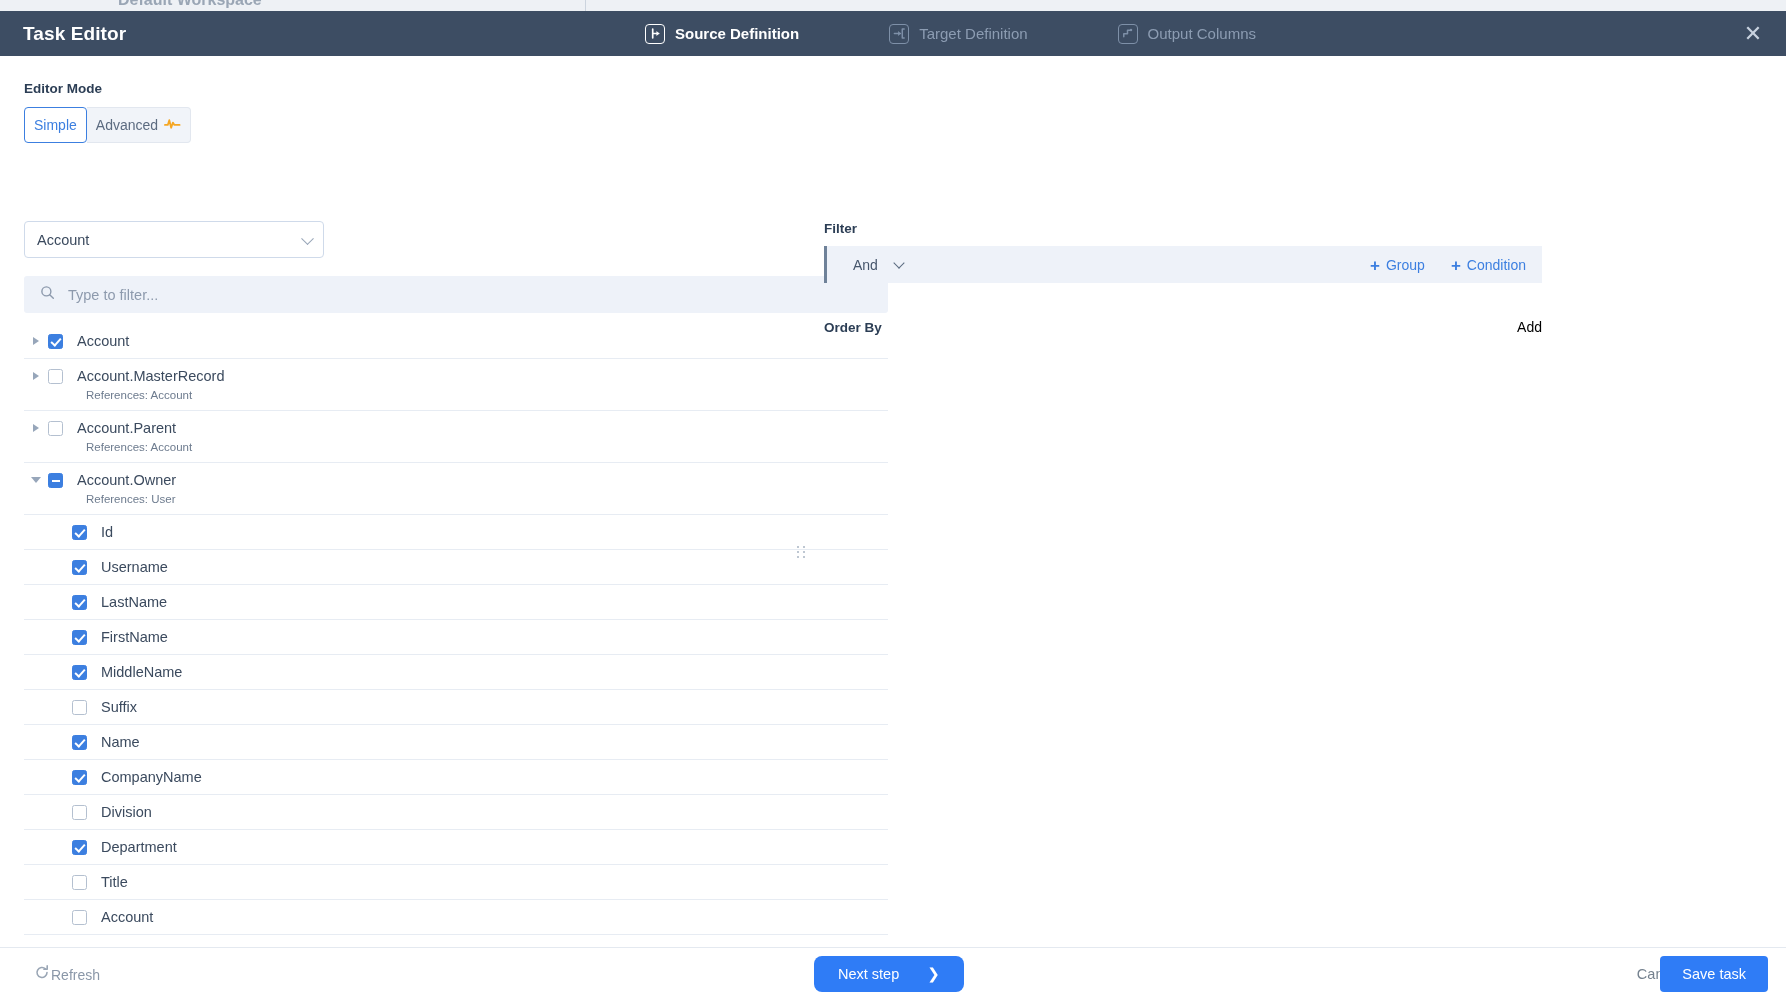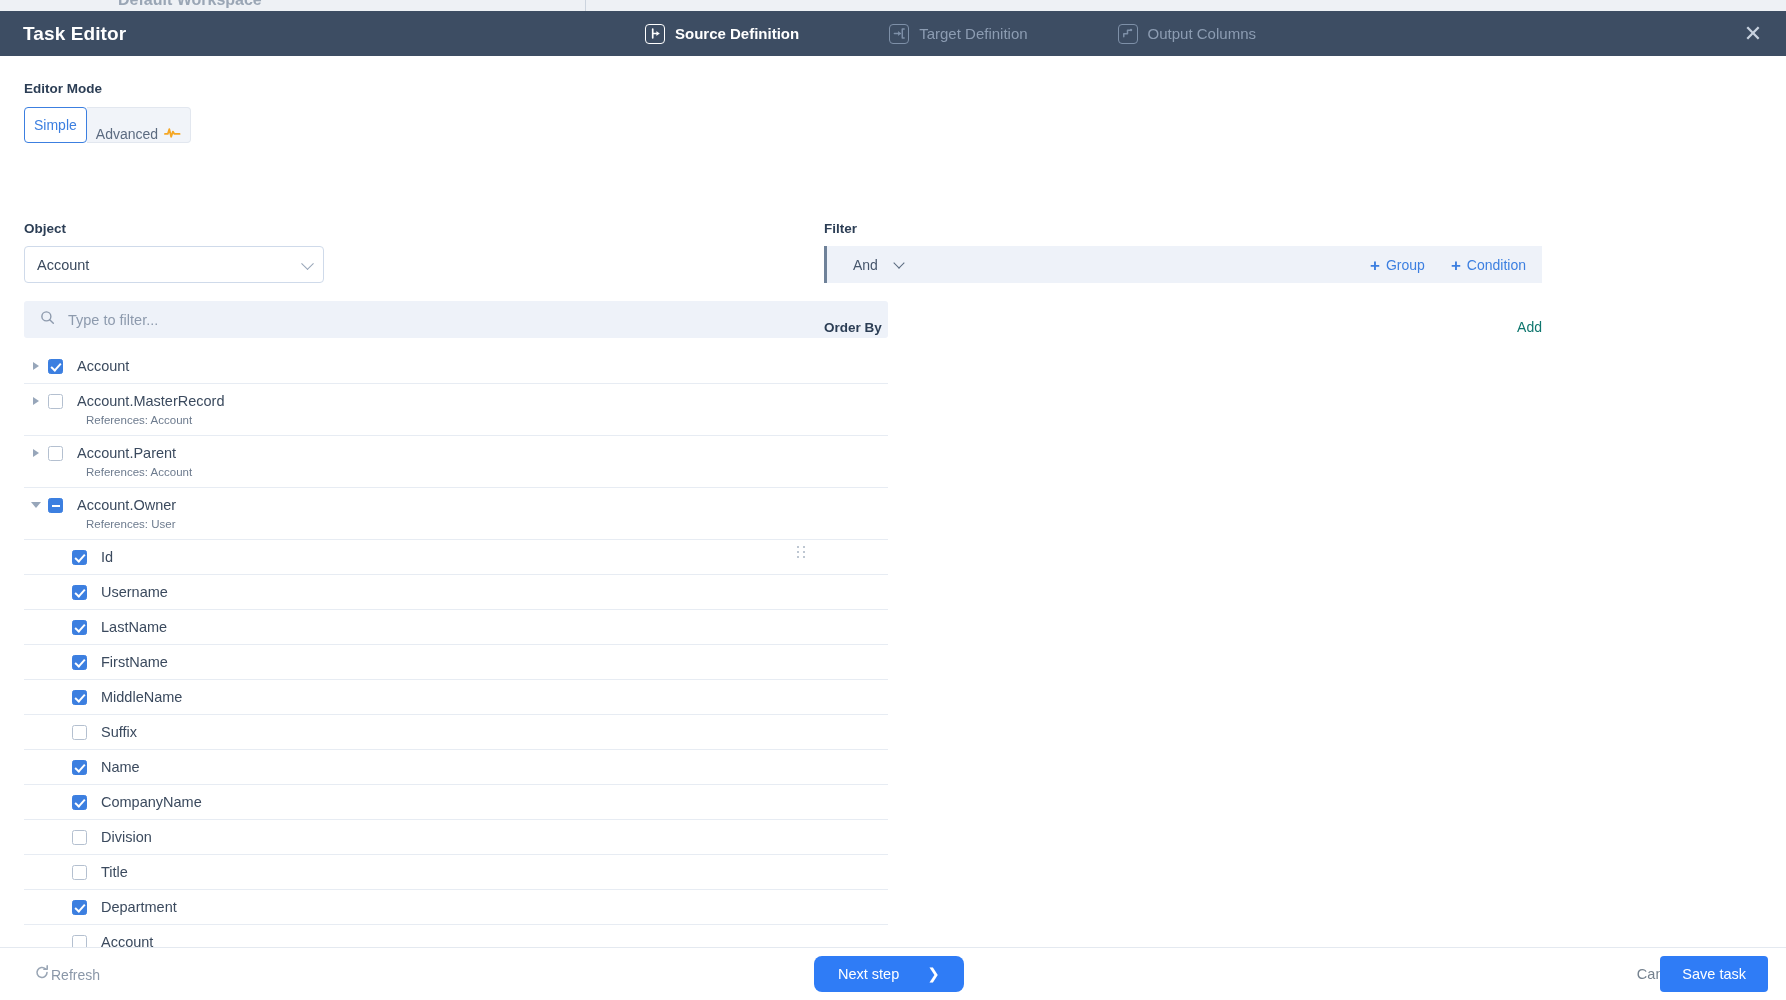--- a/index.html
+++ b/index.html
@@ -61,7 +61,7 @@
     border:1px solid #e2e7ef;
   }
   .seg-btn:first-child { border-radius:4px 0 0 4px; }
-  .seg-btn:last-child  { border-radius:0 4px 4px 0; border-left:none;align-items:flex-end; }
+  .seg-btn:last-child  { border-radius:0 4px 4px 0; border-left:none; }
   .seg-btn.active {
     background:#ffffff; color:#3c7fe0; border:1.4px solid #3c7fe0; border-radius:4px;
   }

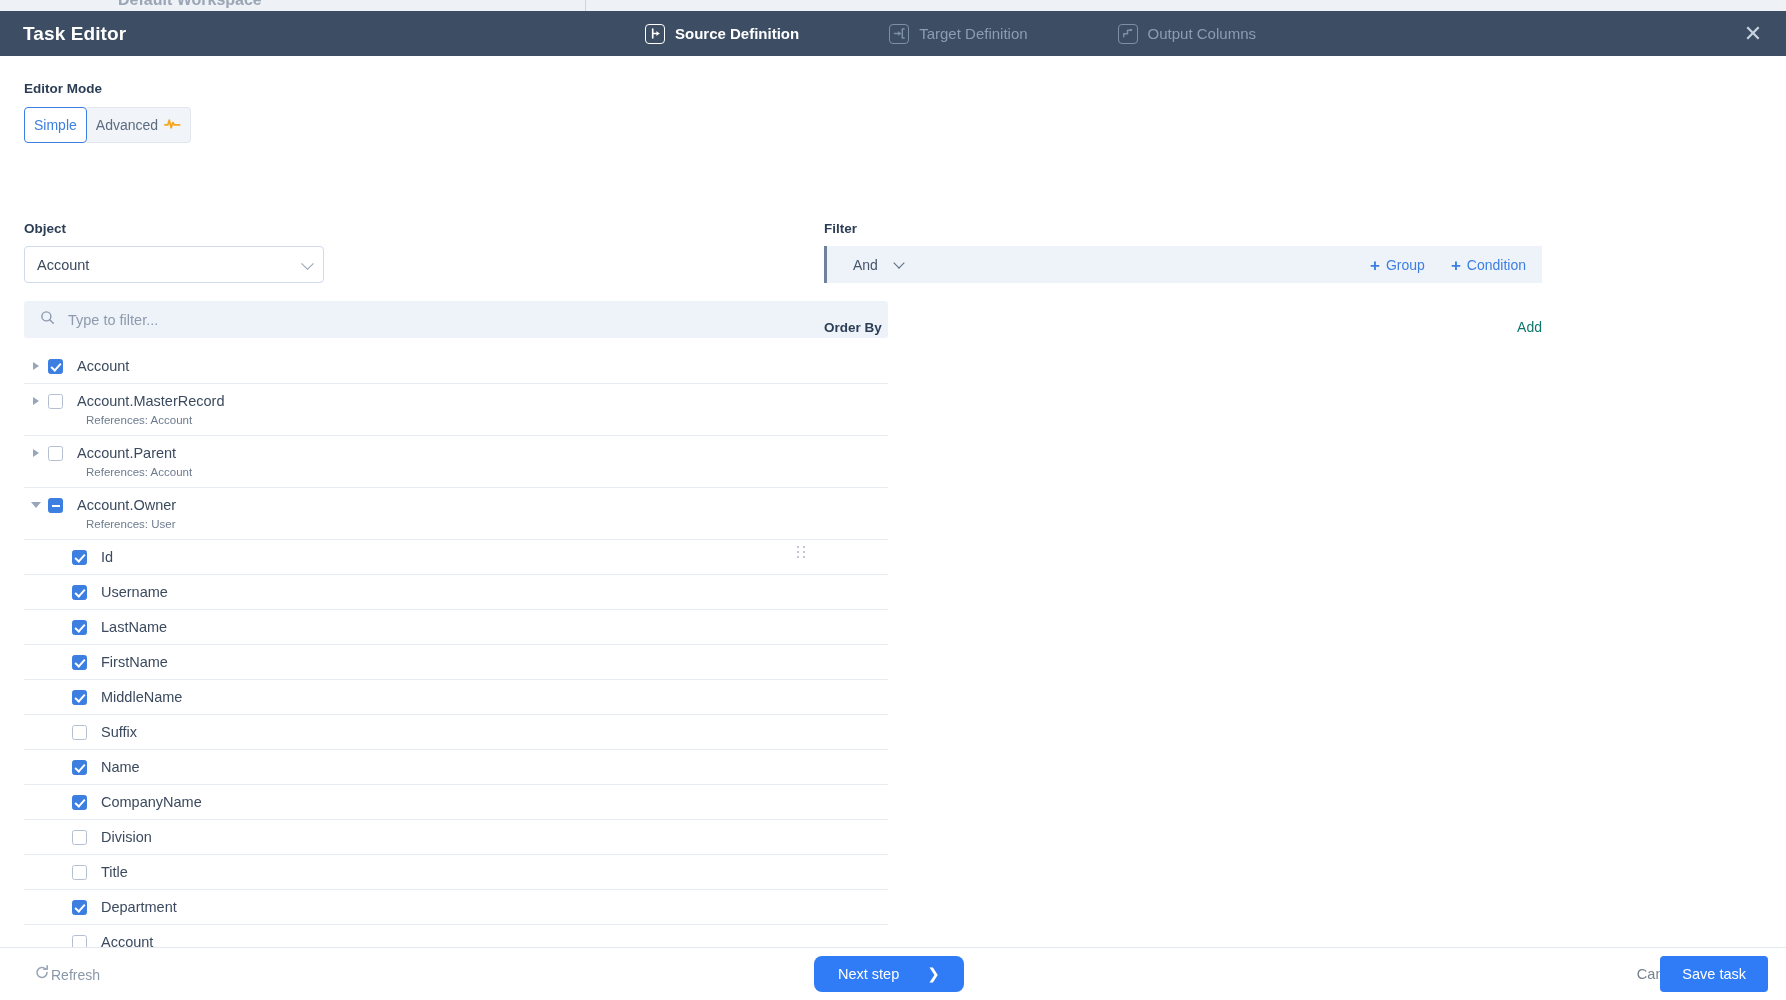--- a/index.html
+++ b/index.html
@@ -256,7 +256,6 @@
     </div>
 
     <div class="left-col">
-      <div class="section-label obj-label">Object</div>
 
       <div class="select">
         <span>Account</span>

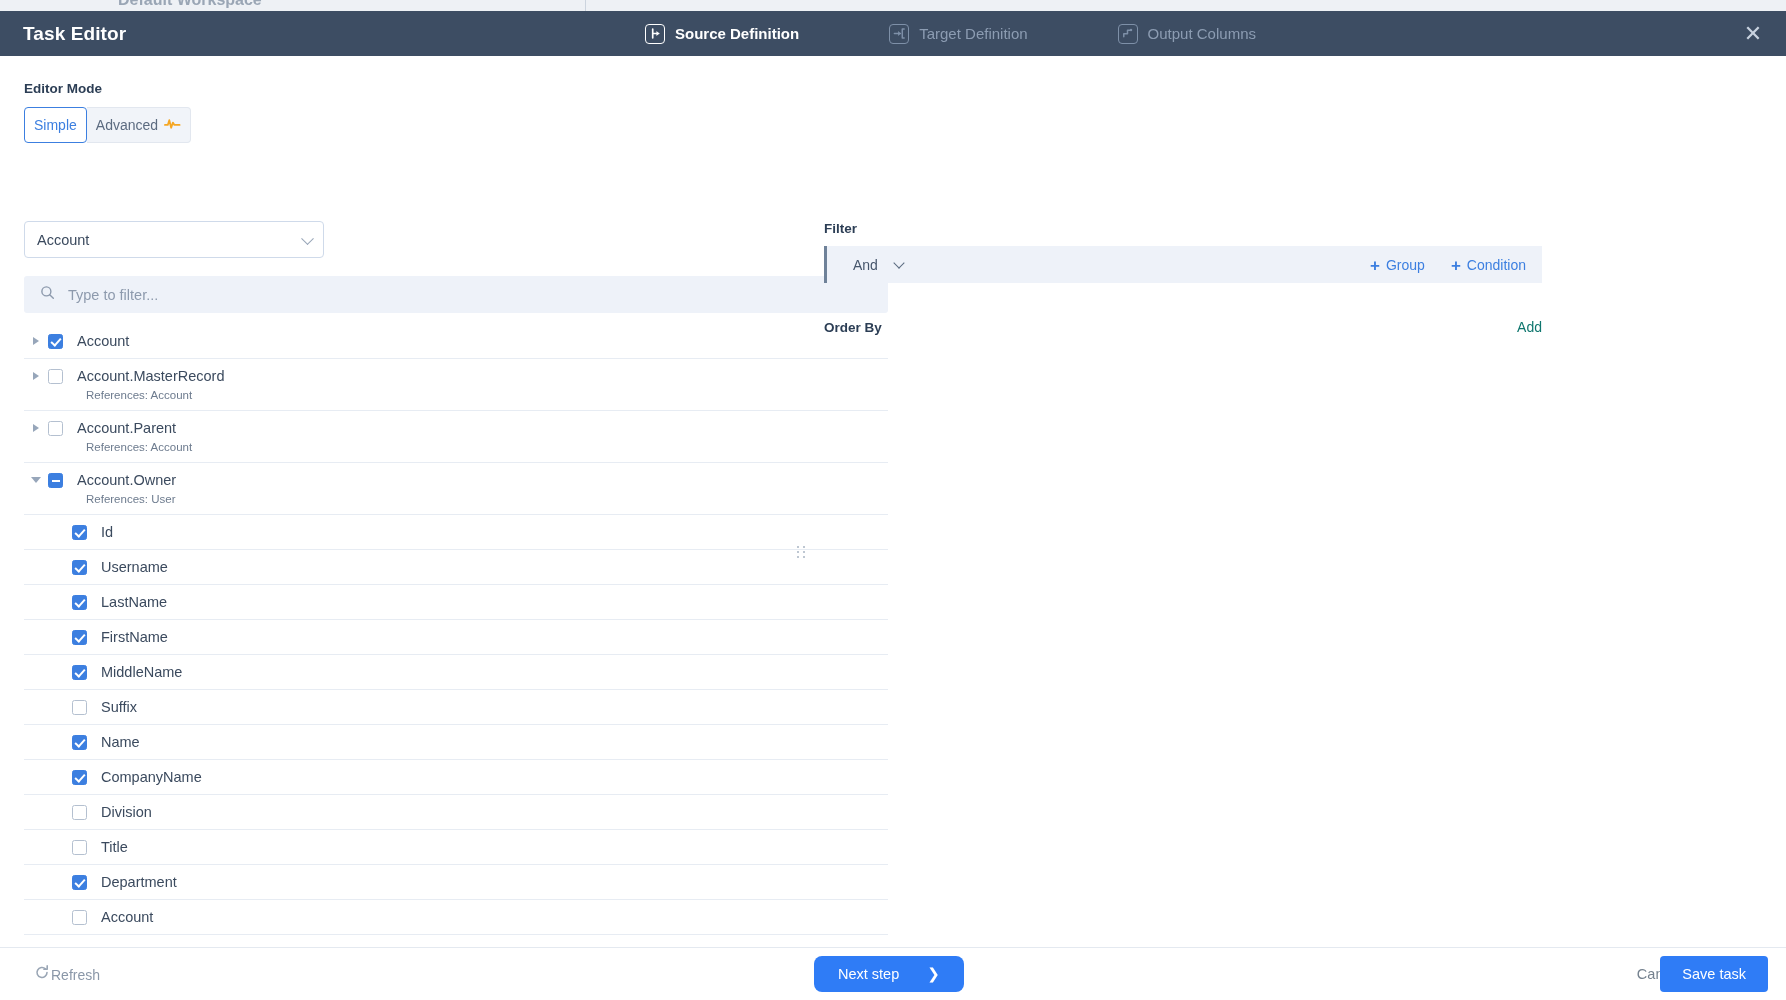--- a/index.html
+++ b/index.html
@@ -156,7 +156,7 @@
   .orderby-row {
     margin-top:36px; width:718px; display:flex; align-items:center; justify-content:space-between;
   }
-  .link-plain { color:#0f766e; font-size:14px; cursor:pointer; }
+  .link-plain { color:#000000; font-size:14px; cursor:pointer; }
 
   
   .footer {

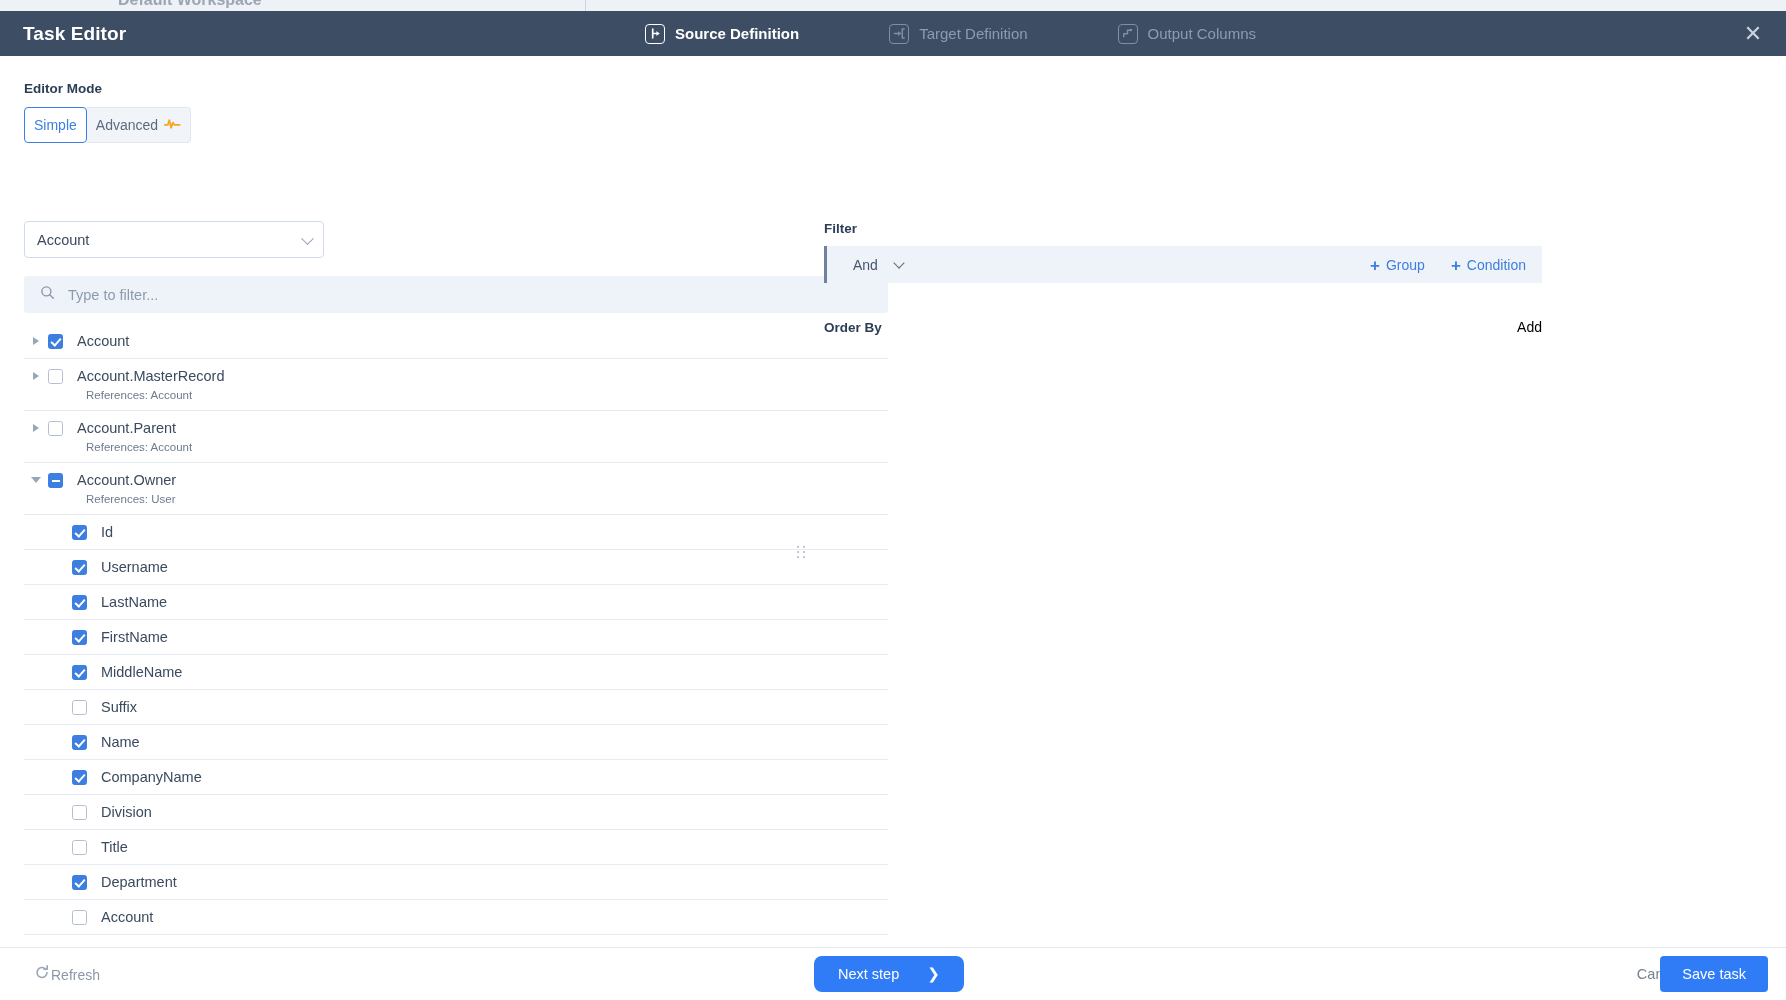--- a/index.html
+++ b/index.html
@@ -368,14 +368,14 @@
           </div>
           <div class="trow child">
             <div class="line1">
+              <span class="cb checked"></span>
+              <span class="tlabel">Department</span>
+            </div>
+          </div>
+          <div class="trow child">
+            <div class="line1">
               <span class="cb"></span>
               <span class="tlabel">Title</span>
-            </div>
-          </div>
-          <div class="trow child">
-            <div class="line1">
-              <span class="cb checked"></span>
-              <span class="tlabel">Department</span>
             </div>
           </div>
           <div class="trow child">

